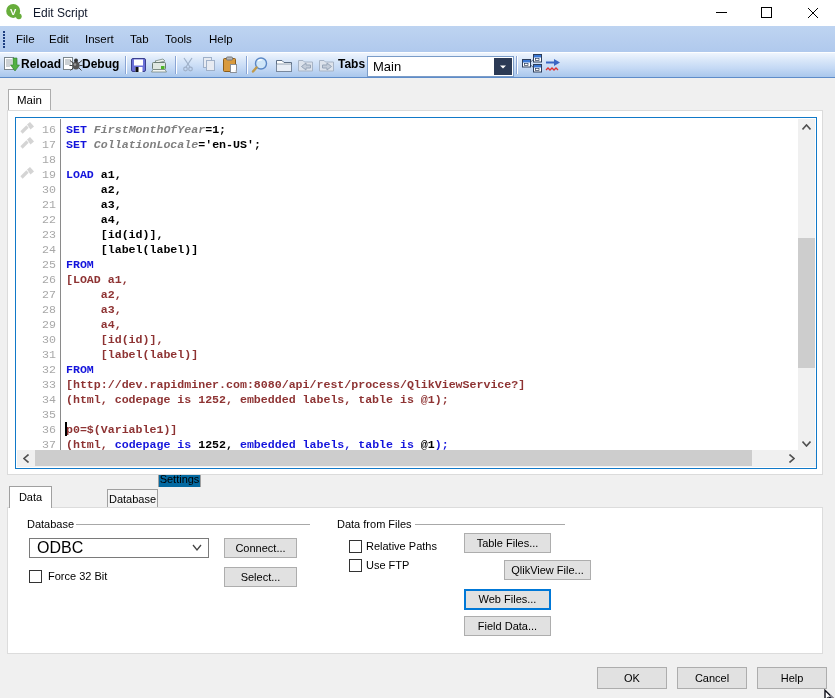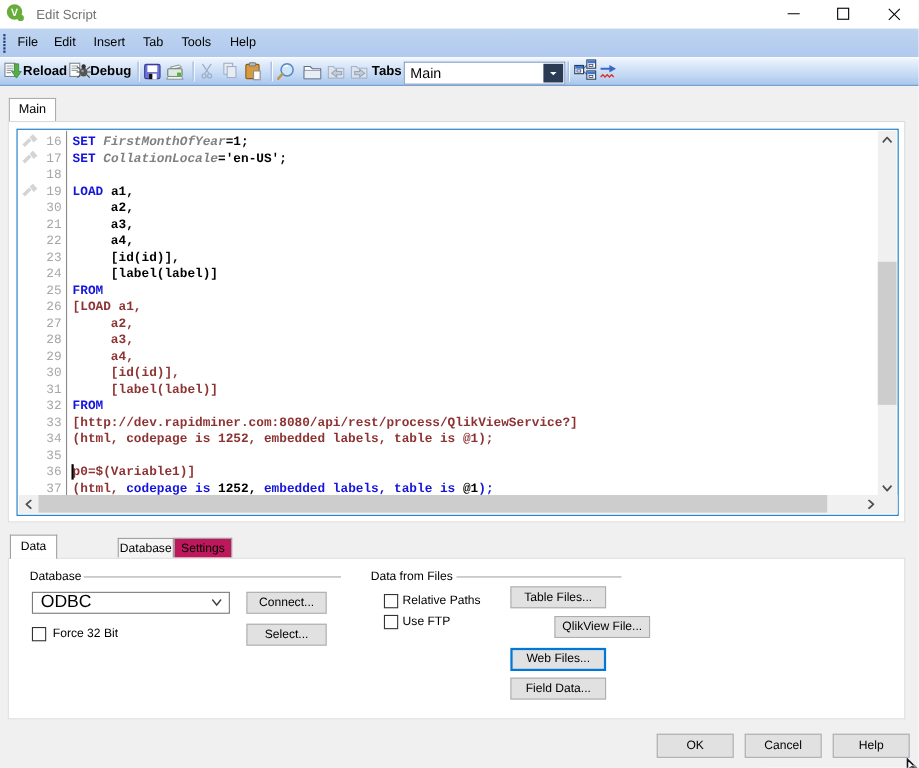--- a/index.html
+++ b/index.html
@@ -7,7 +7,7 @@
   .abs{position:absolute;}
   
   #titlebar{left:0;top:0;width:835px;height:26px;background:#ffffff;}
-  #title-text{left:33px;top:0;height:26px;line-height:26px;font-size:12px;color:#737373;}
+  #title-text{left:33px;top:0;height:26px;line-height:26px;font-size:12px;color:#0f172a;}
   
   #menubar{left:0;top:26px;width:835px;height:26px;background:linear-gradient(#bed4f1,#b0c9ed);}
   .menuitem{position:absolute;top:0;height:26px;line-height:26px;font-size:11.5px;color:#000;}

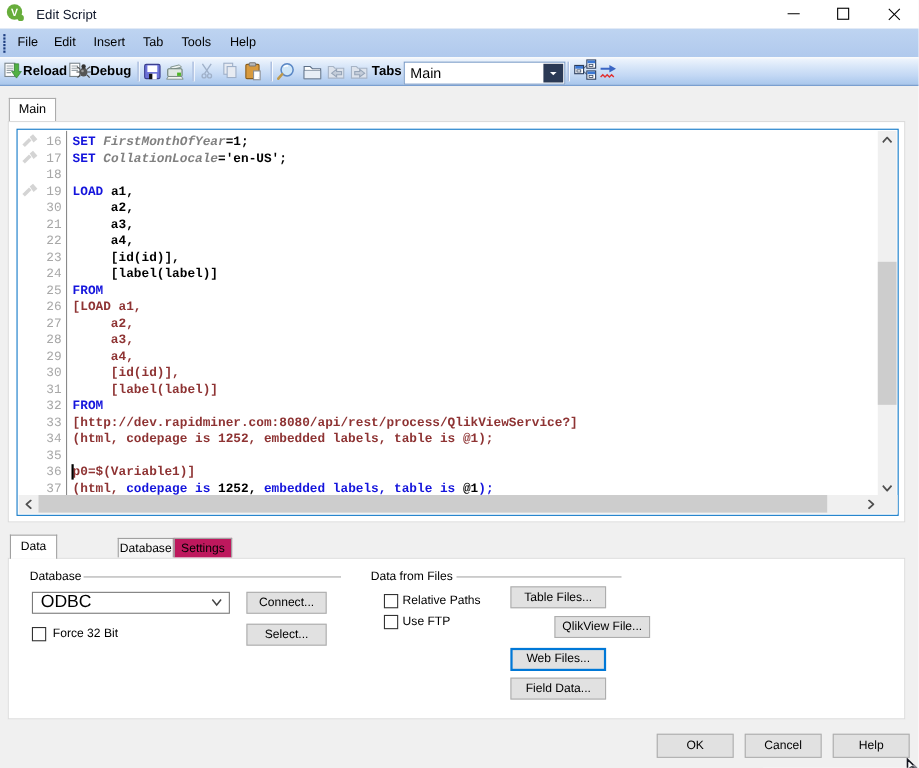--- a/index.html
+++ b/index.html
@@ -286,7 +286,7 @@
   <div class="btab" style="left:9px;top:486px;width:43px;height:22px;line-height:21px;z-index:2;">Data</div>
   <div class="btab" style="left:52px;top:517px;width:79px;height:18px;line-height:18px;background:#f5f5f5;">Functions</div>
   <div class="btab" style="left:107px;top:489px;width:51px;height:18px;line-height:18px;background:#f5f5f5;">Database</div>
-  <div class="btab" style="left:158px;top:489px;width:53px;height:18px;line-height:18px;background:#be185d;">Settings</div>
+  <div class="btab" style="left:158px;top:469px;width:43px;height:18px;line-height:18px;background:#0369a1;">Settings</div>
   <div class="abs" id="panel"></div>
 
   <div class="grouplabel" style="left:27px;top:518px;">Database</div>

